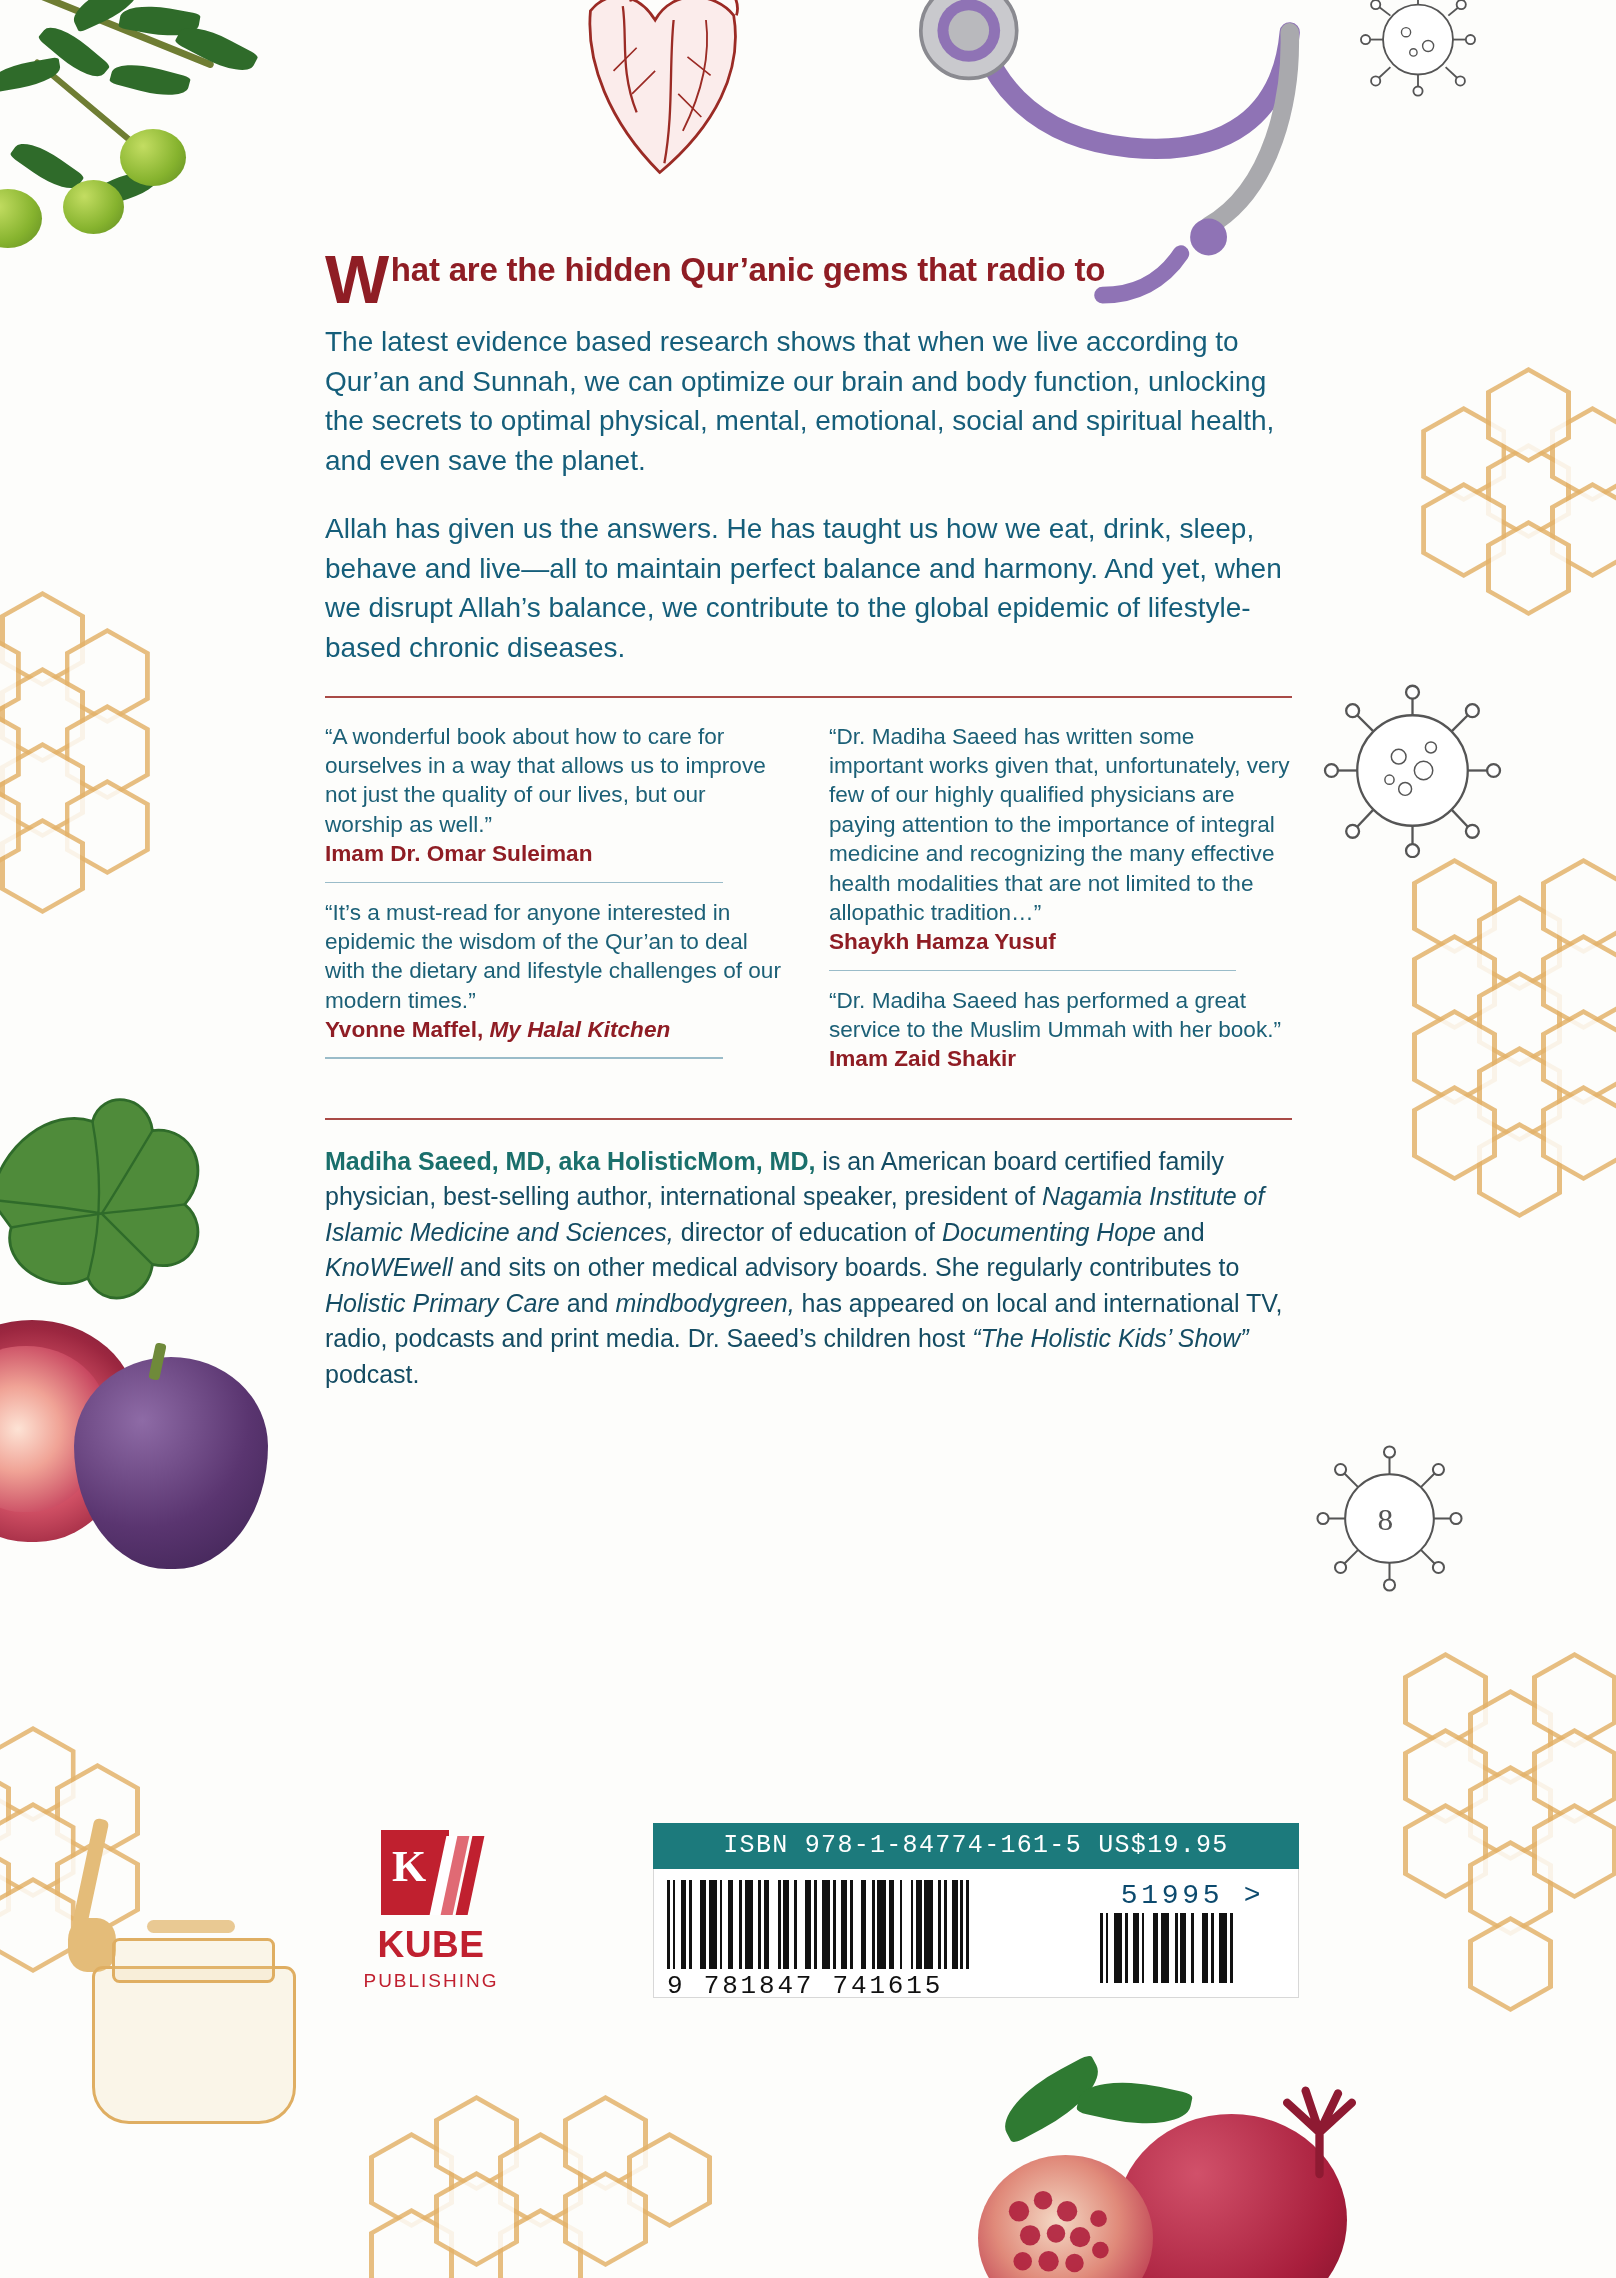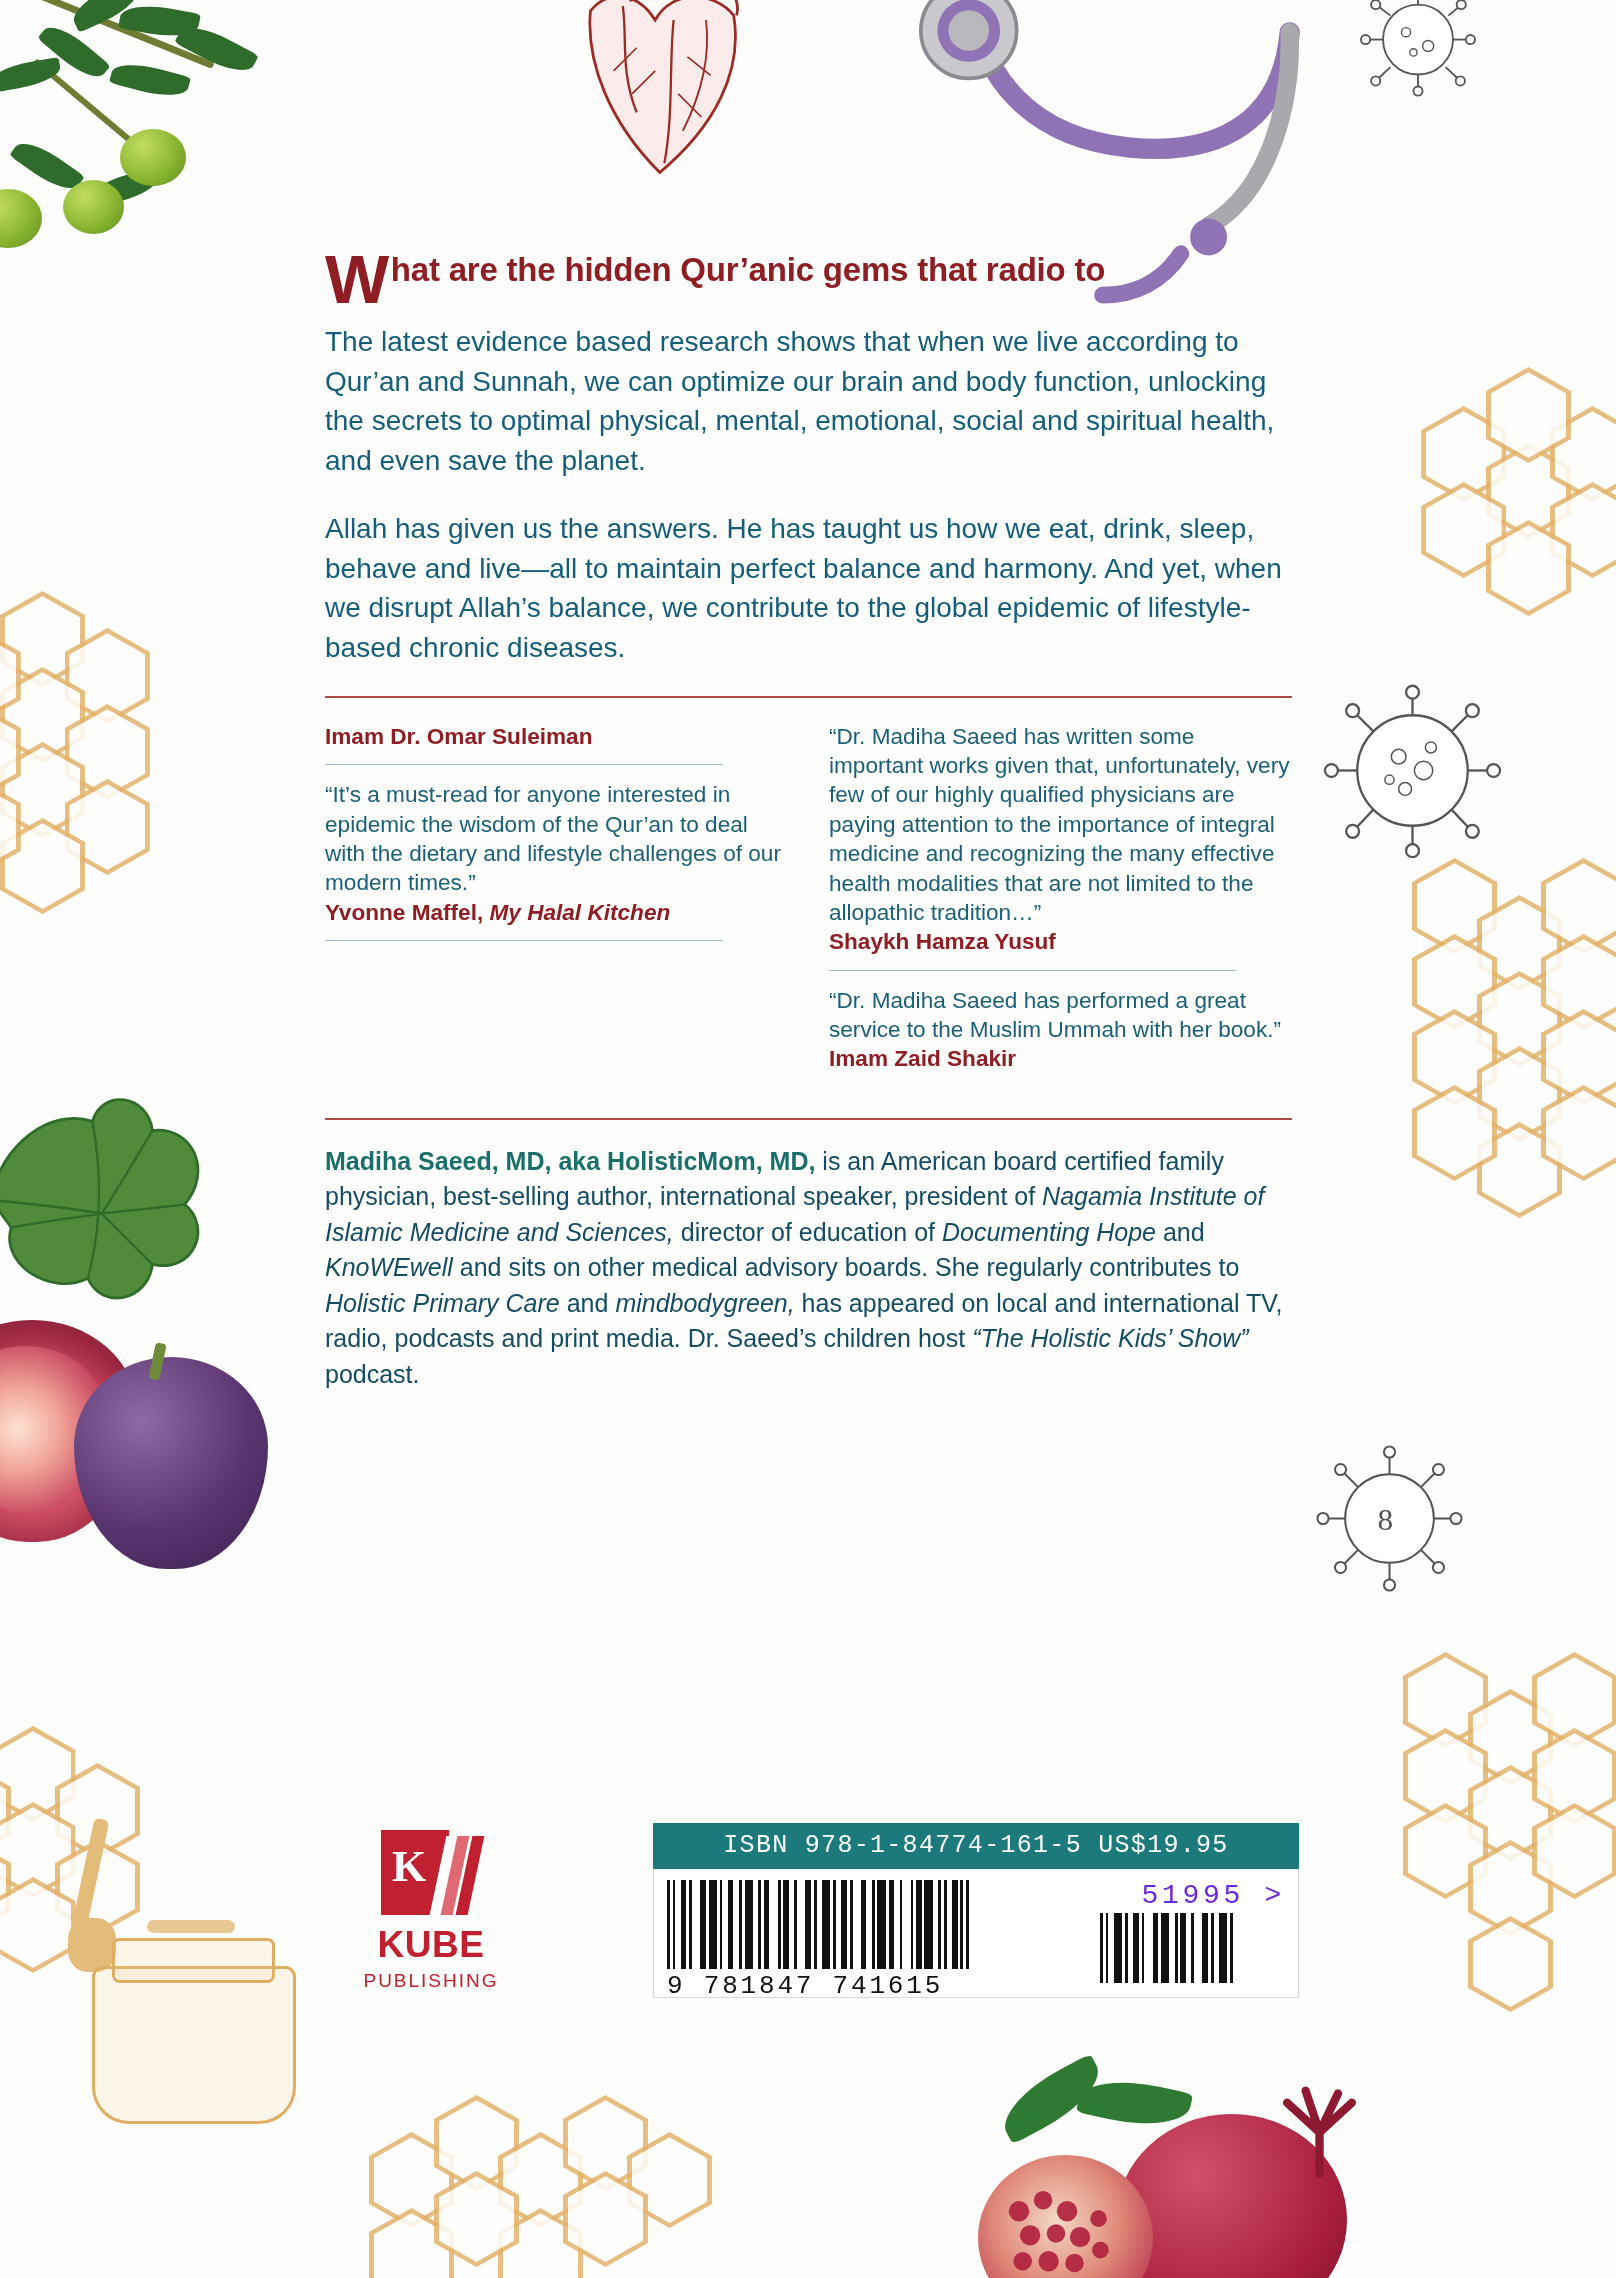--- a/index.html
+++ b/index.html
@@ -543,6 +543,7 @@
     <div class="quotes">
       <div class="qcol left">
         <p class="quote">
+          <span>“A wonderful book about how to care for ourselves in a way that allows us to improve not just the quality of our lives, but our worship as well.”</span>
           <span class="attrib">Imam Dr. Omar Suleiman</span>
         </p>
         <div class="qrule"></div>

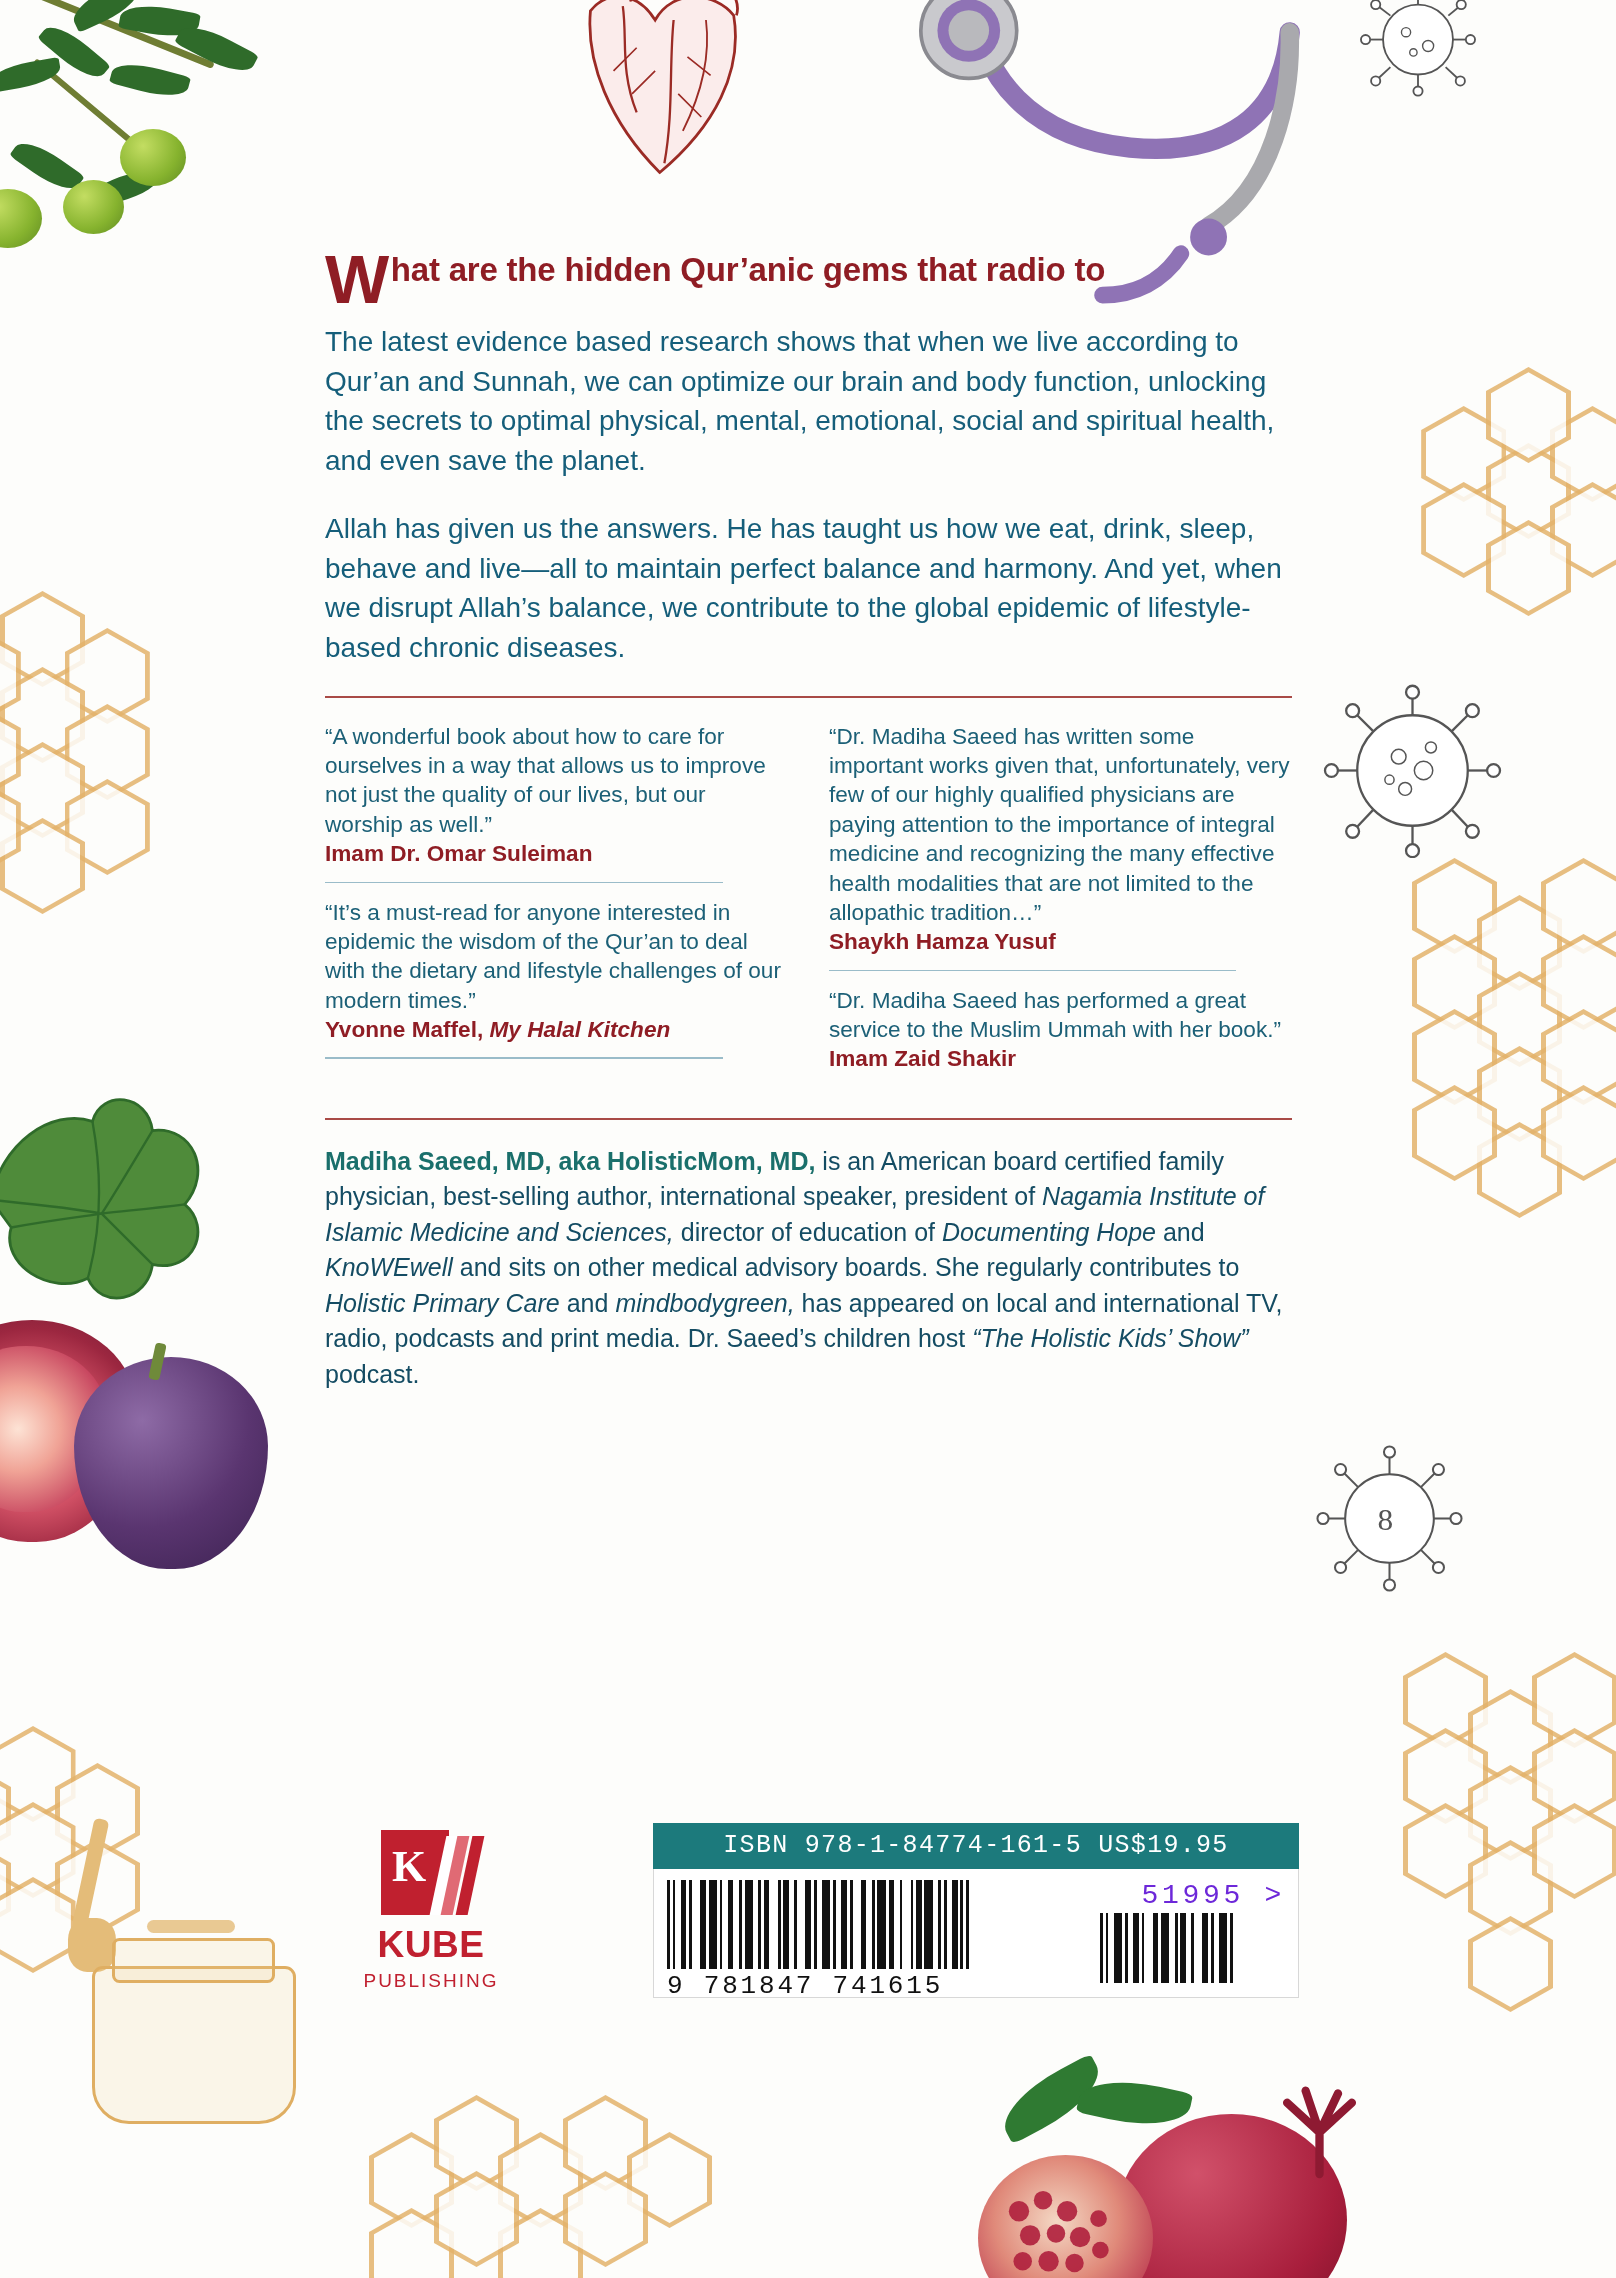--- a/index.html
+++ b/index.html
@@ -273,8 +273,8 @@
     font-family: "Liberation Mono", monospace;
     font-size: 28px;
     letter-spacing: 3.7px;
-    color: #6d28d9;
-    text-align: right;
+    color: #0c4a6e;
+    text-align: center;
     margin-bottom: 1.8px;
   }
 </style>

